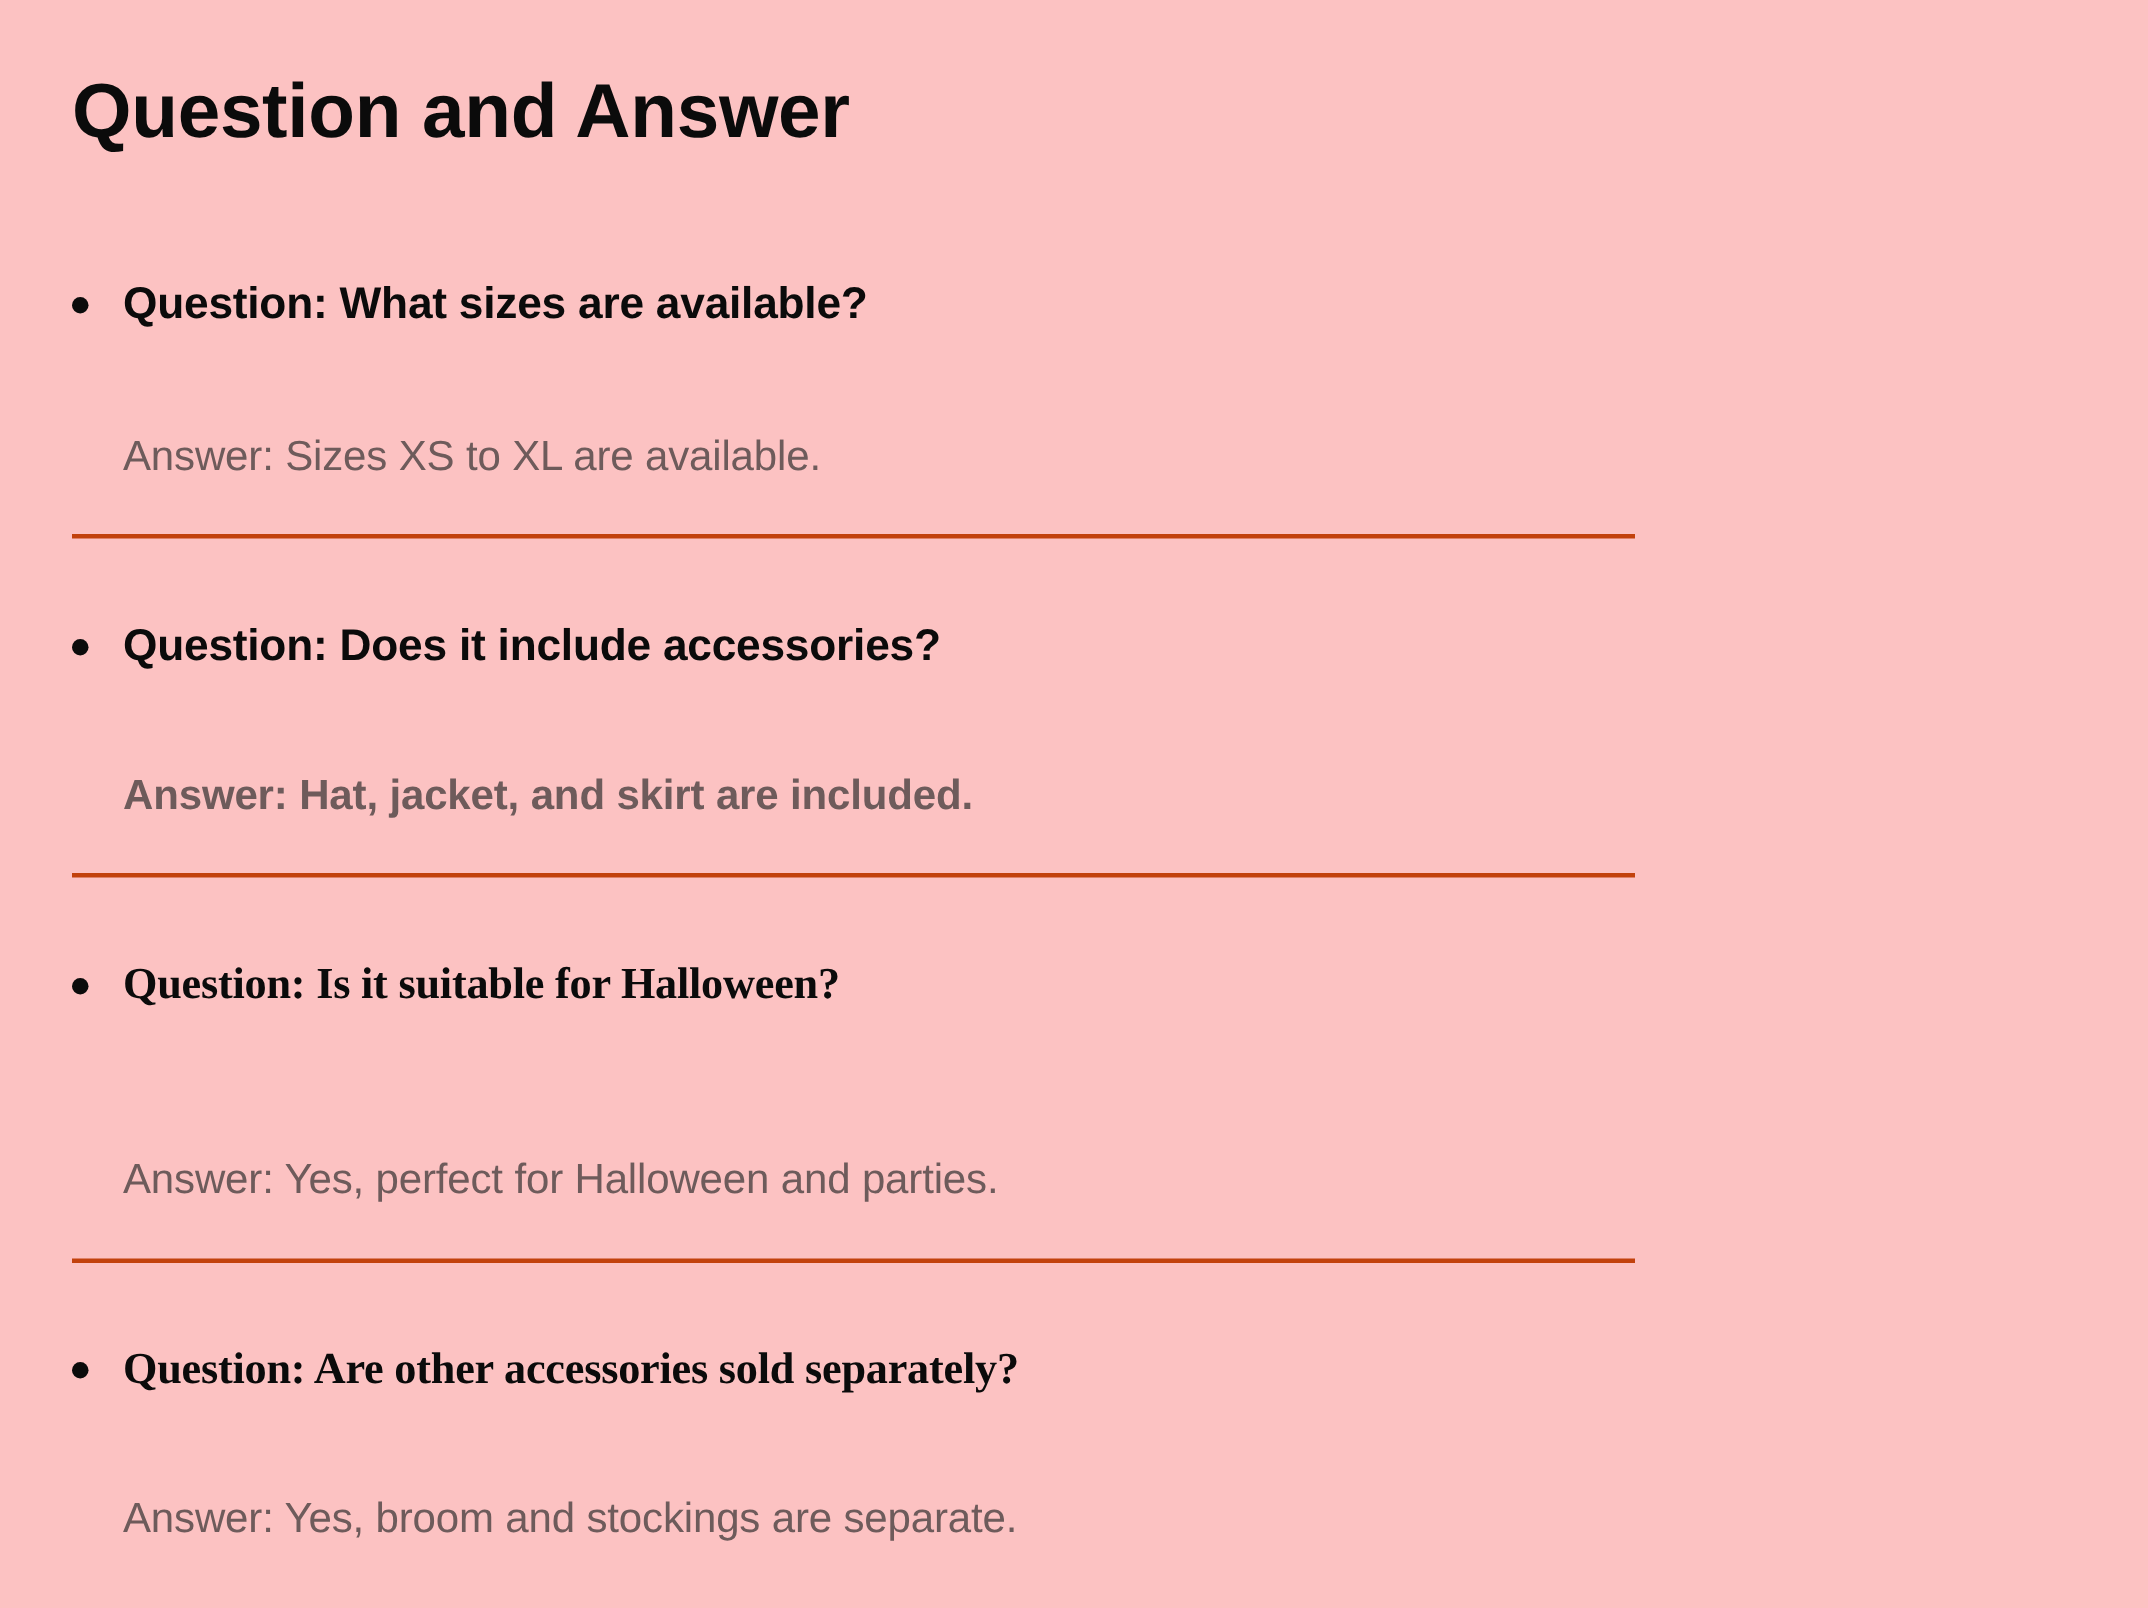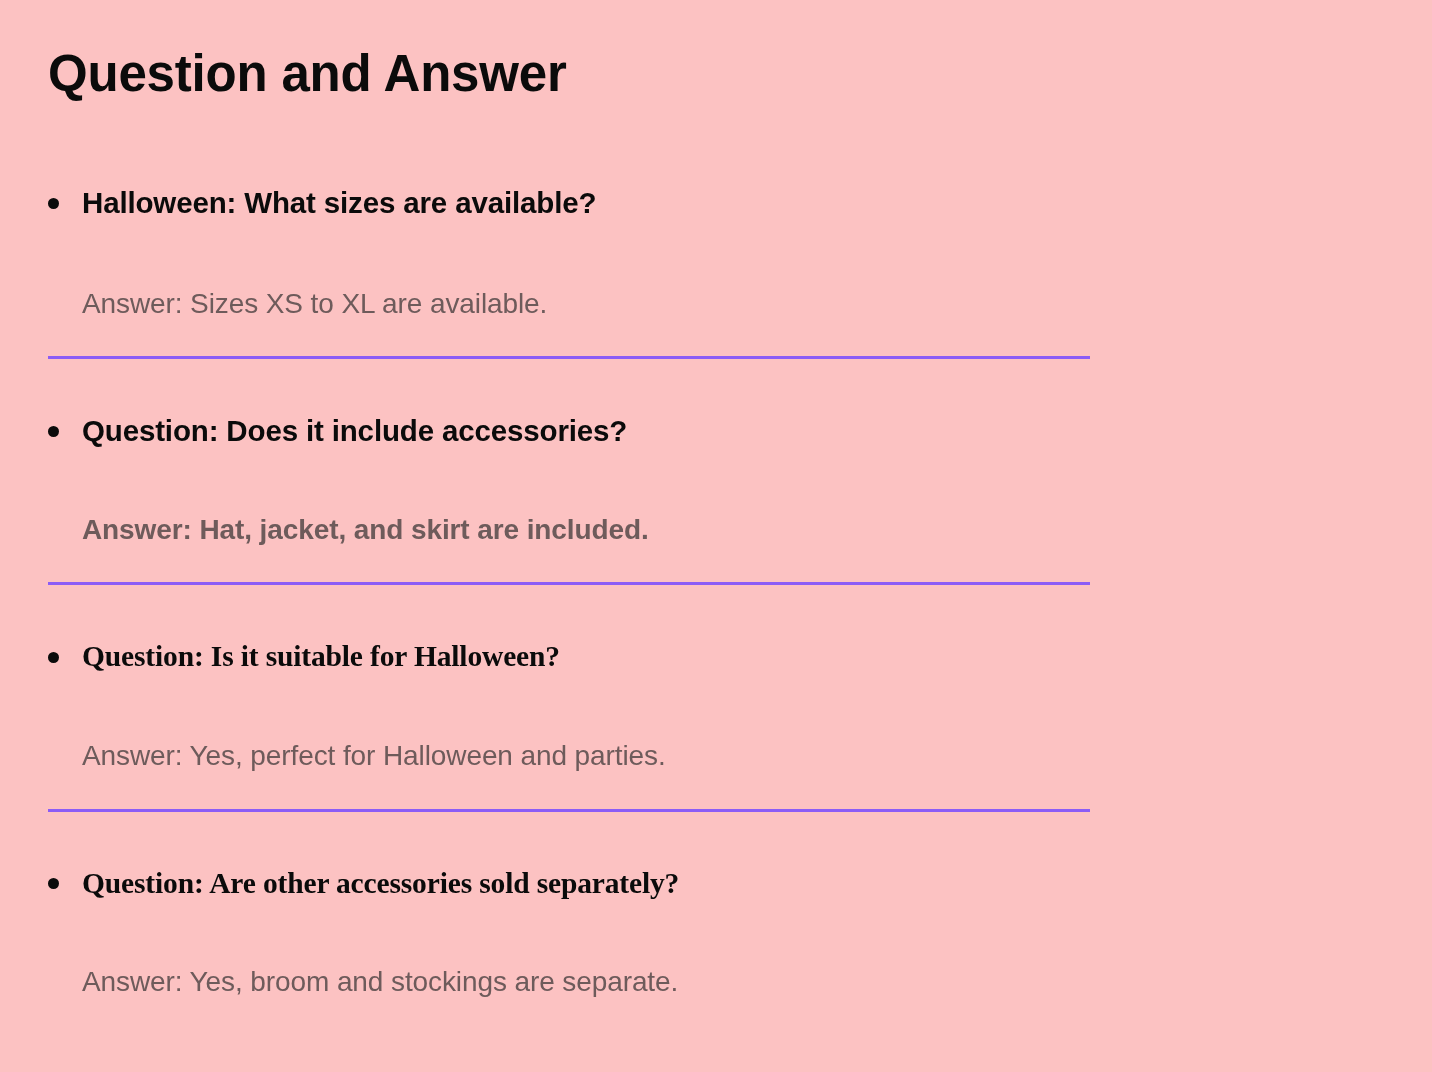--- a/index.html
+++ b/index.html
@@ -97,7 +97,7 @@
     <li class="qa-block block-1">
       <div class="qa-question">
         <span class="qa-bullet"></span>
-        <span>Halloween: What sizes are available?</span>
+        <span>Question: What sizes are available?</span>
       </div>
       <div class="qa-answer">Answer: Sizes XS to XL are available.</div>
     </li>

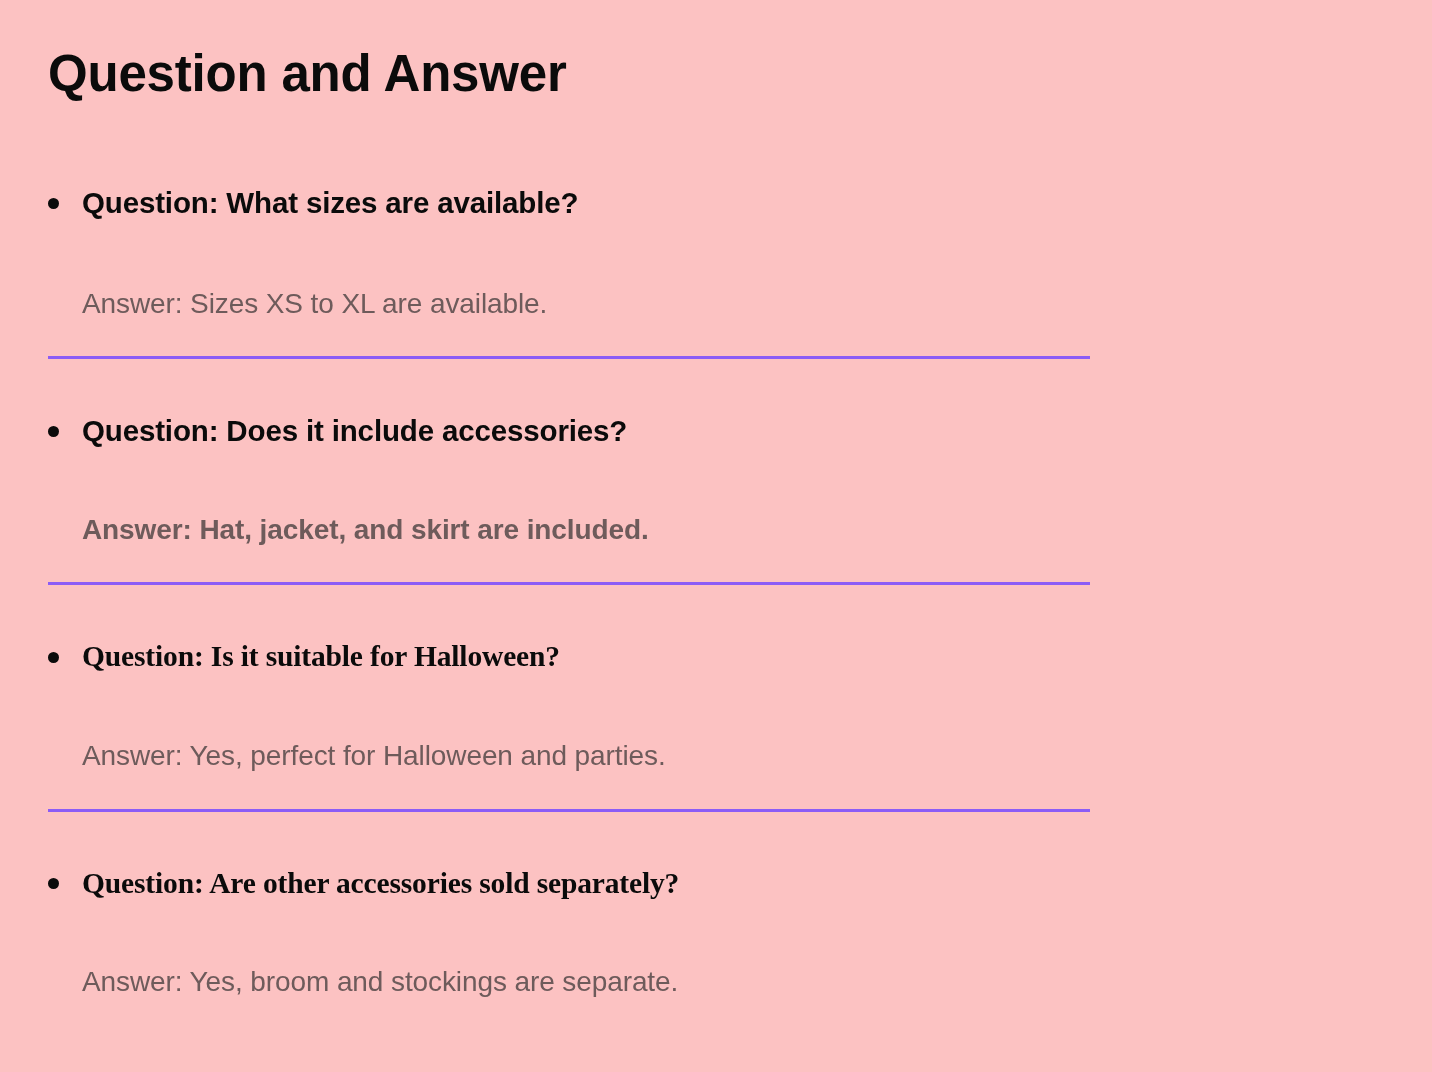--- a/index.html
+++ b/index.html
@@ -41,7 +41,7 @@
     padding: 0;
   }
   .qa-block + .qa-block {
-    border-top: 3px solid #8b5cf6;
+    border-top: 3px solid #c2410c;
   }
   .qa-question {
     position: relative;

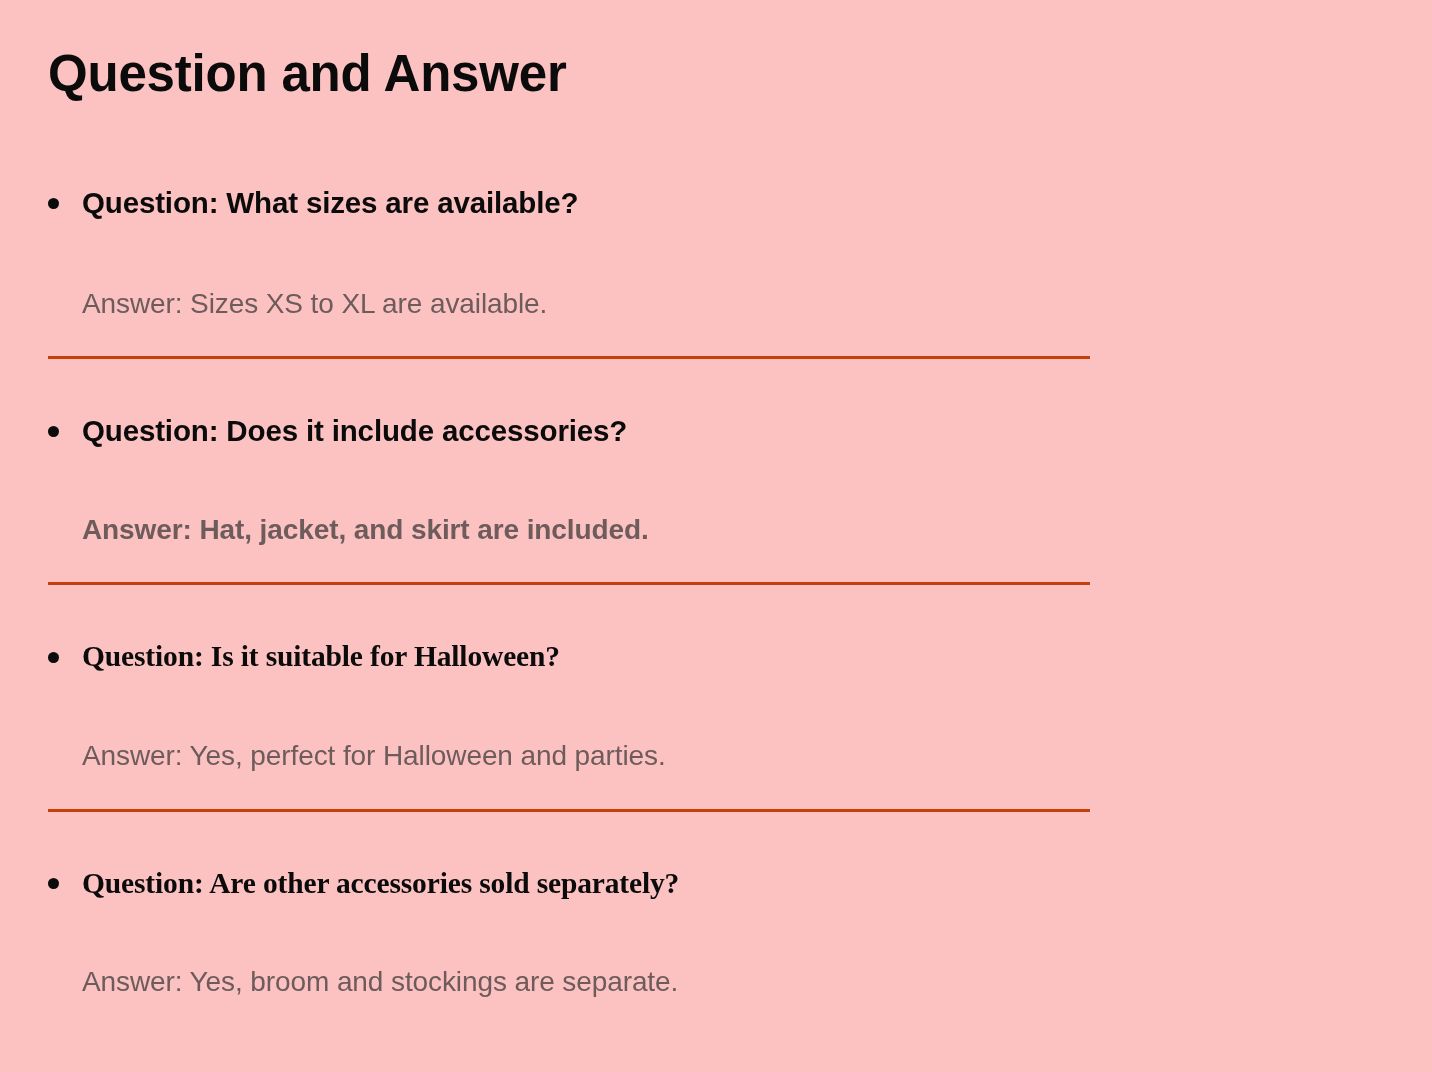--- a/index.html
+++ b/index.html
@@ -80,7 +80,7 @@
   .block-2 .qa-answer   { margin-top: 62px; margin-bottom: 34px; font-weight: bold; }
 
   .block-3 .qa-question { margin-top: 53px; font-family: Liberation Serif, serif; }
-  .block-3 .qa-answer   { margin-top: 62px; margin-bottom: 34px; }
+  .block-3 .qa-answer   { margin-top: 92px; margin-bottom: 34px; }
 
   .block-4 .qa-question { margin-top: 53px; font-family: Liberation Serif, serif; }
   .block-4 .qa-answer   { margin-top: 62px; margin-bottom: 34px; }

